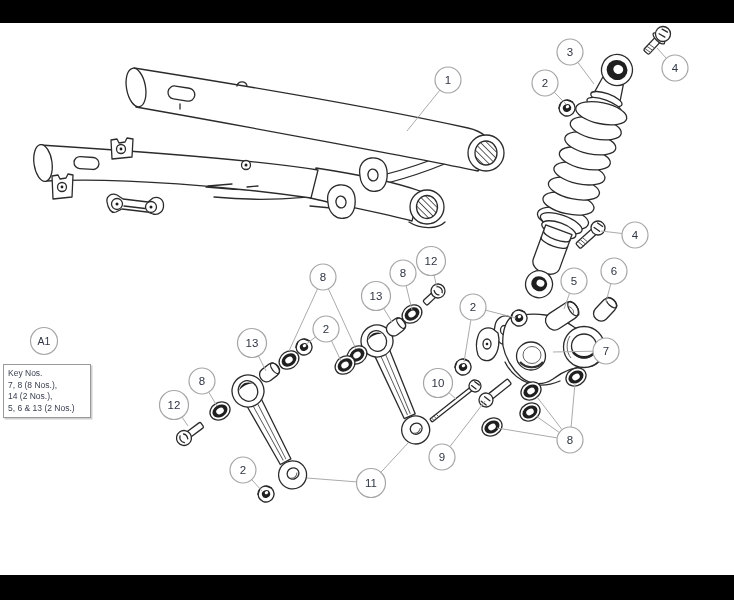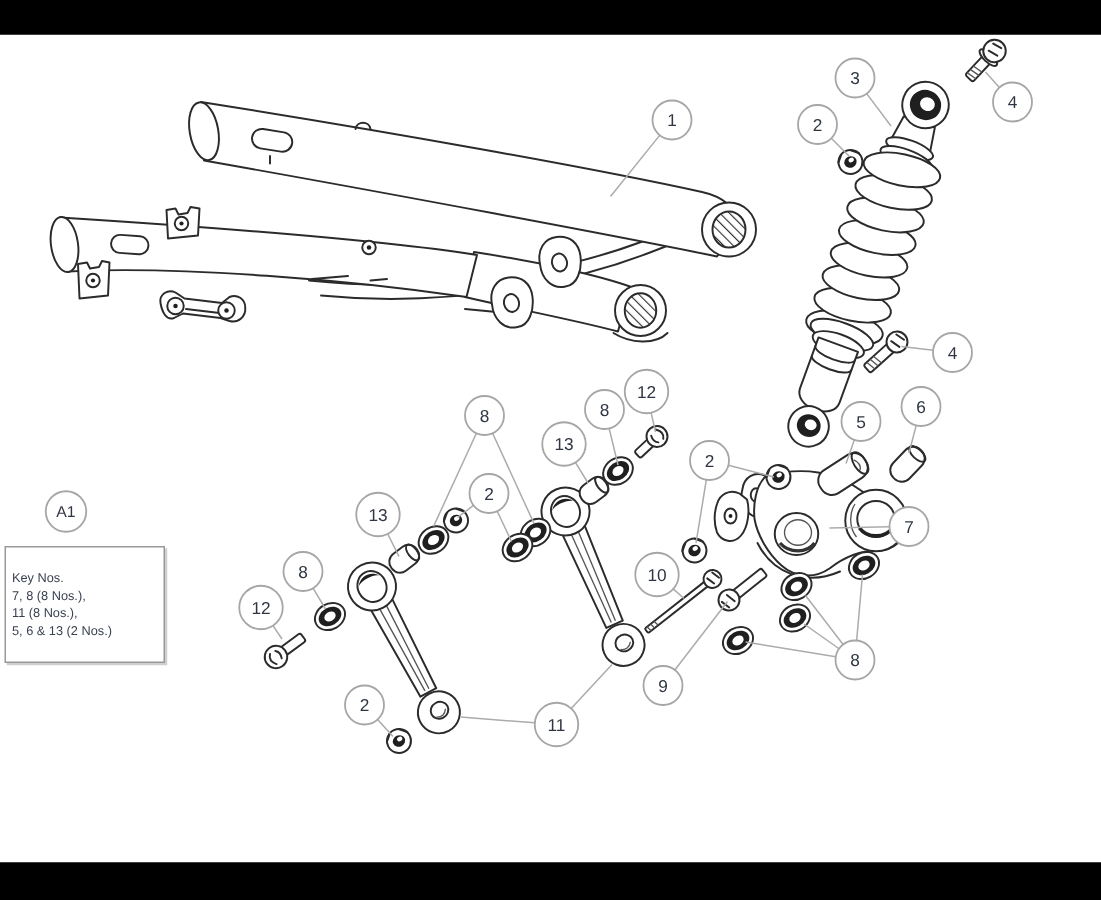--- a/index.html
+++ b/index.html
@@ -29,10 +29,10 @@
 
   
   .key-box{
-    position:absolute;left:3px;top:364px;width:107px;
+    position:absolute;left:3px;top:364px;width:88px;
     background:#fff;border:1px solid var(--key-border,#999);
     box-shadow:1.5px 1.5px 0 #cfcfcf;
-    padding:15px 4px;box-sizing:border-box;
+    padding:3px 4px;box-sizing:border-box;
     font-size:8.5px;line-height:11.5px;color:var(--key-text,#3a4150);
   }
 </style>

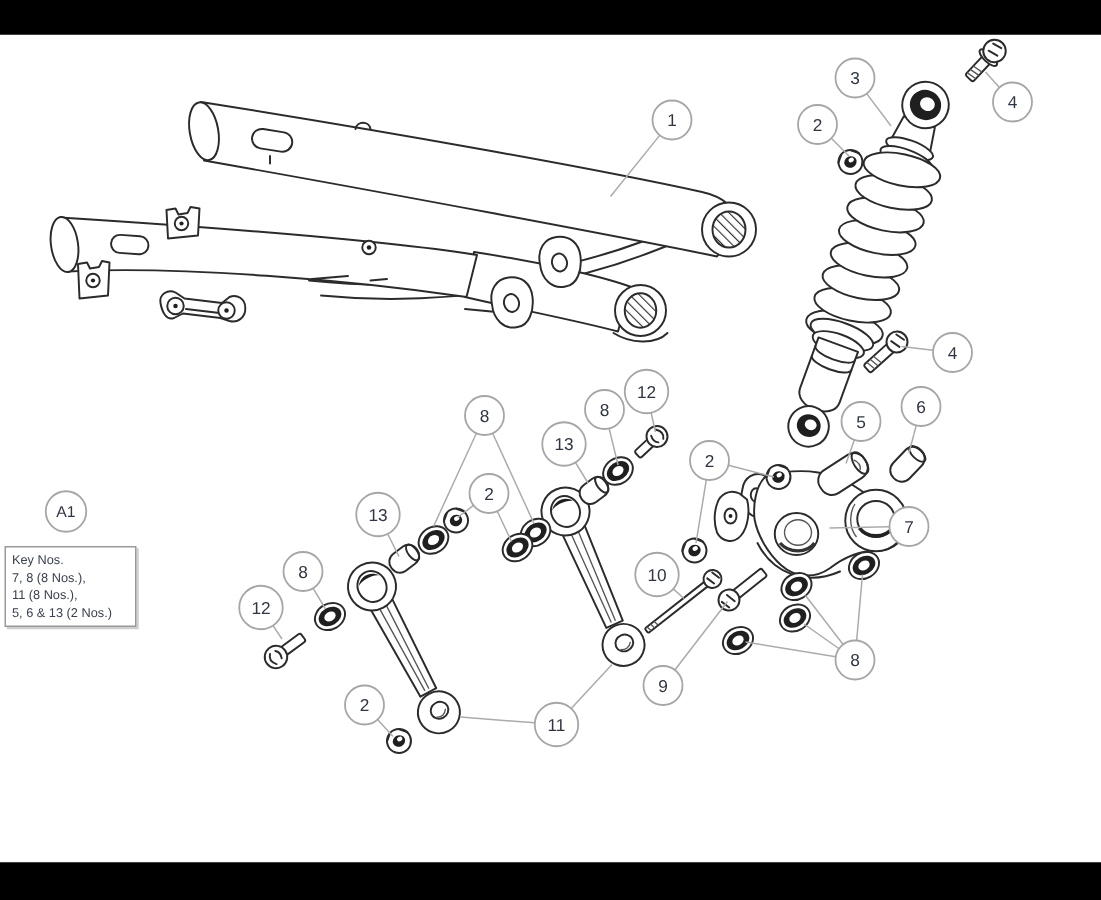--- a/index.html
+++ b/index.html
@@ -440,7 +440,7 @@
   <div class="key-box">
     <div>Key Nos.</div>
     <div>7, 8 (8 Nos.),</div>
-    <div>11 (8 Nos.),</div>
+    <div>14 (2 Nos.),</div>
     <div>5, 6 &amp; 13 (2 Nos.)</div>
   </div>
 </div>

